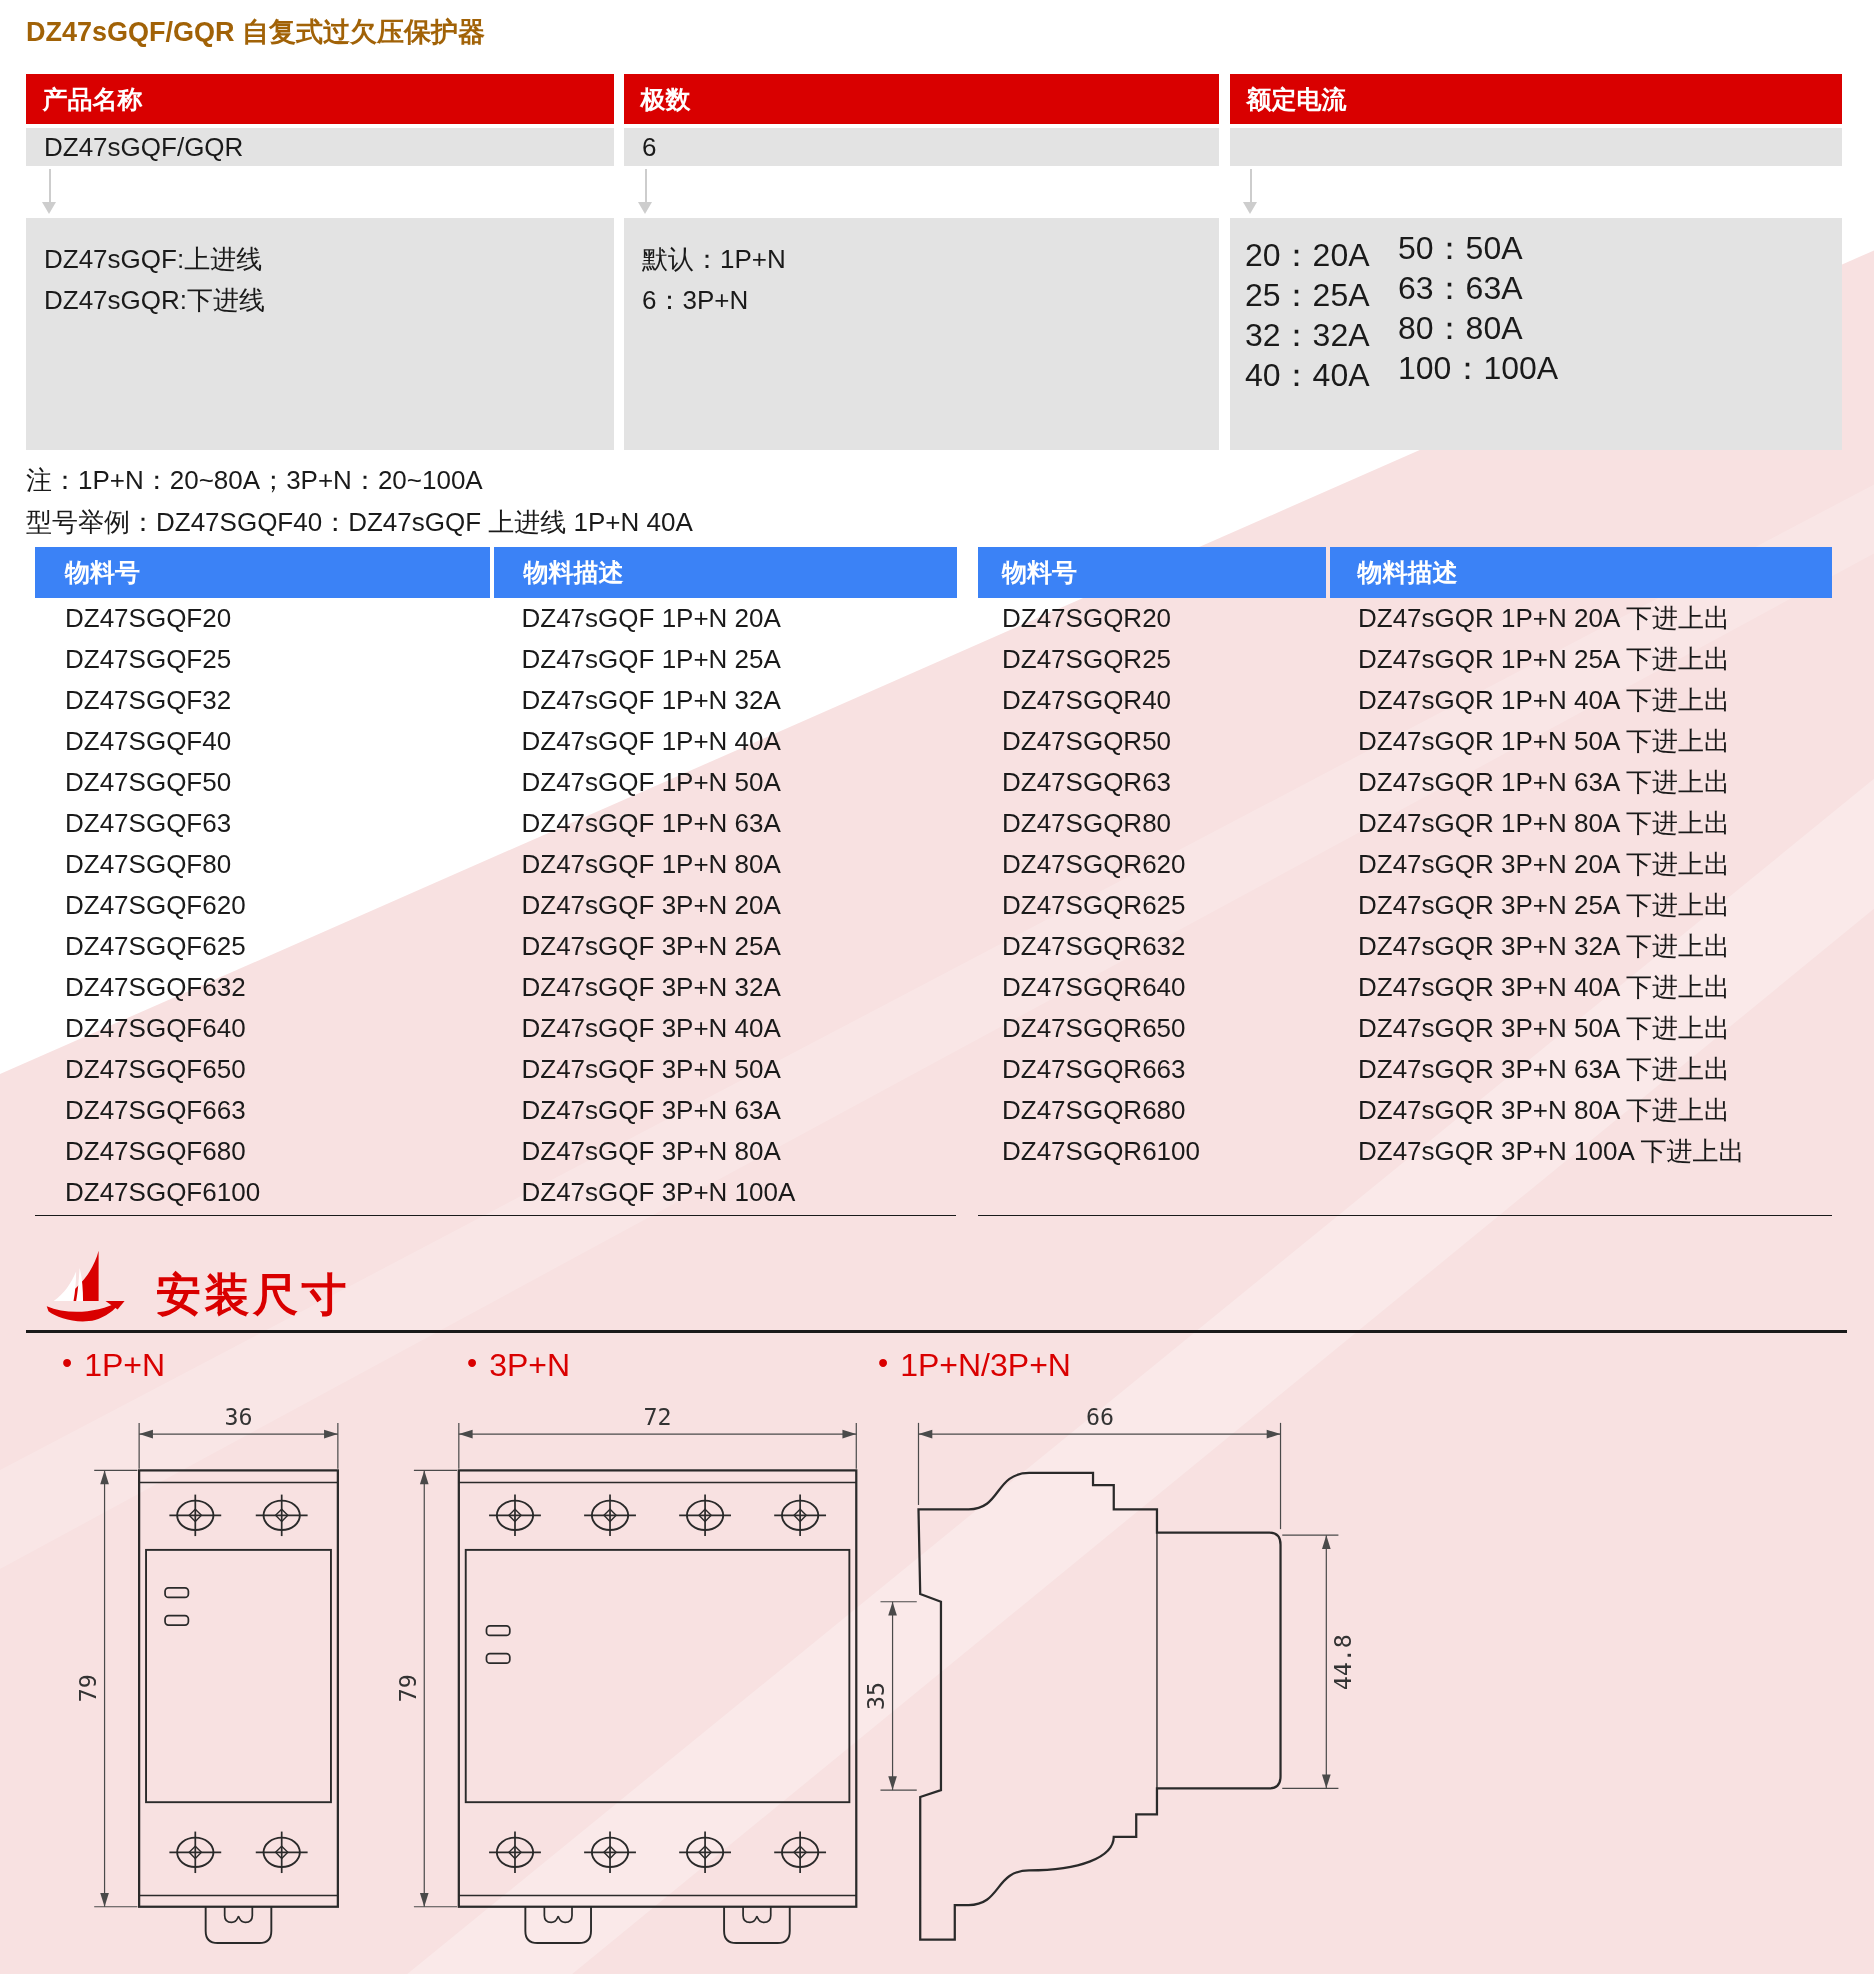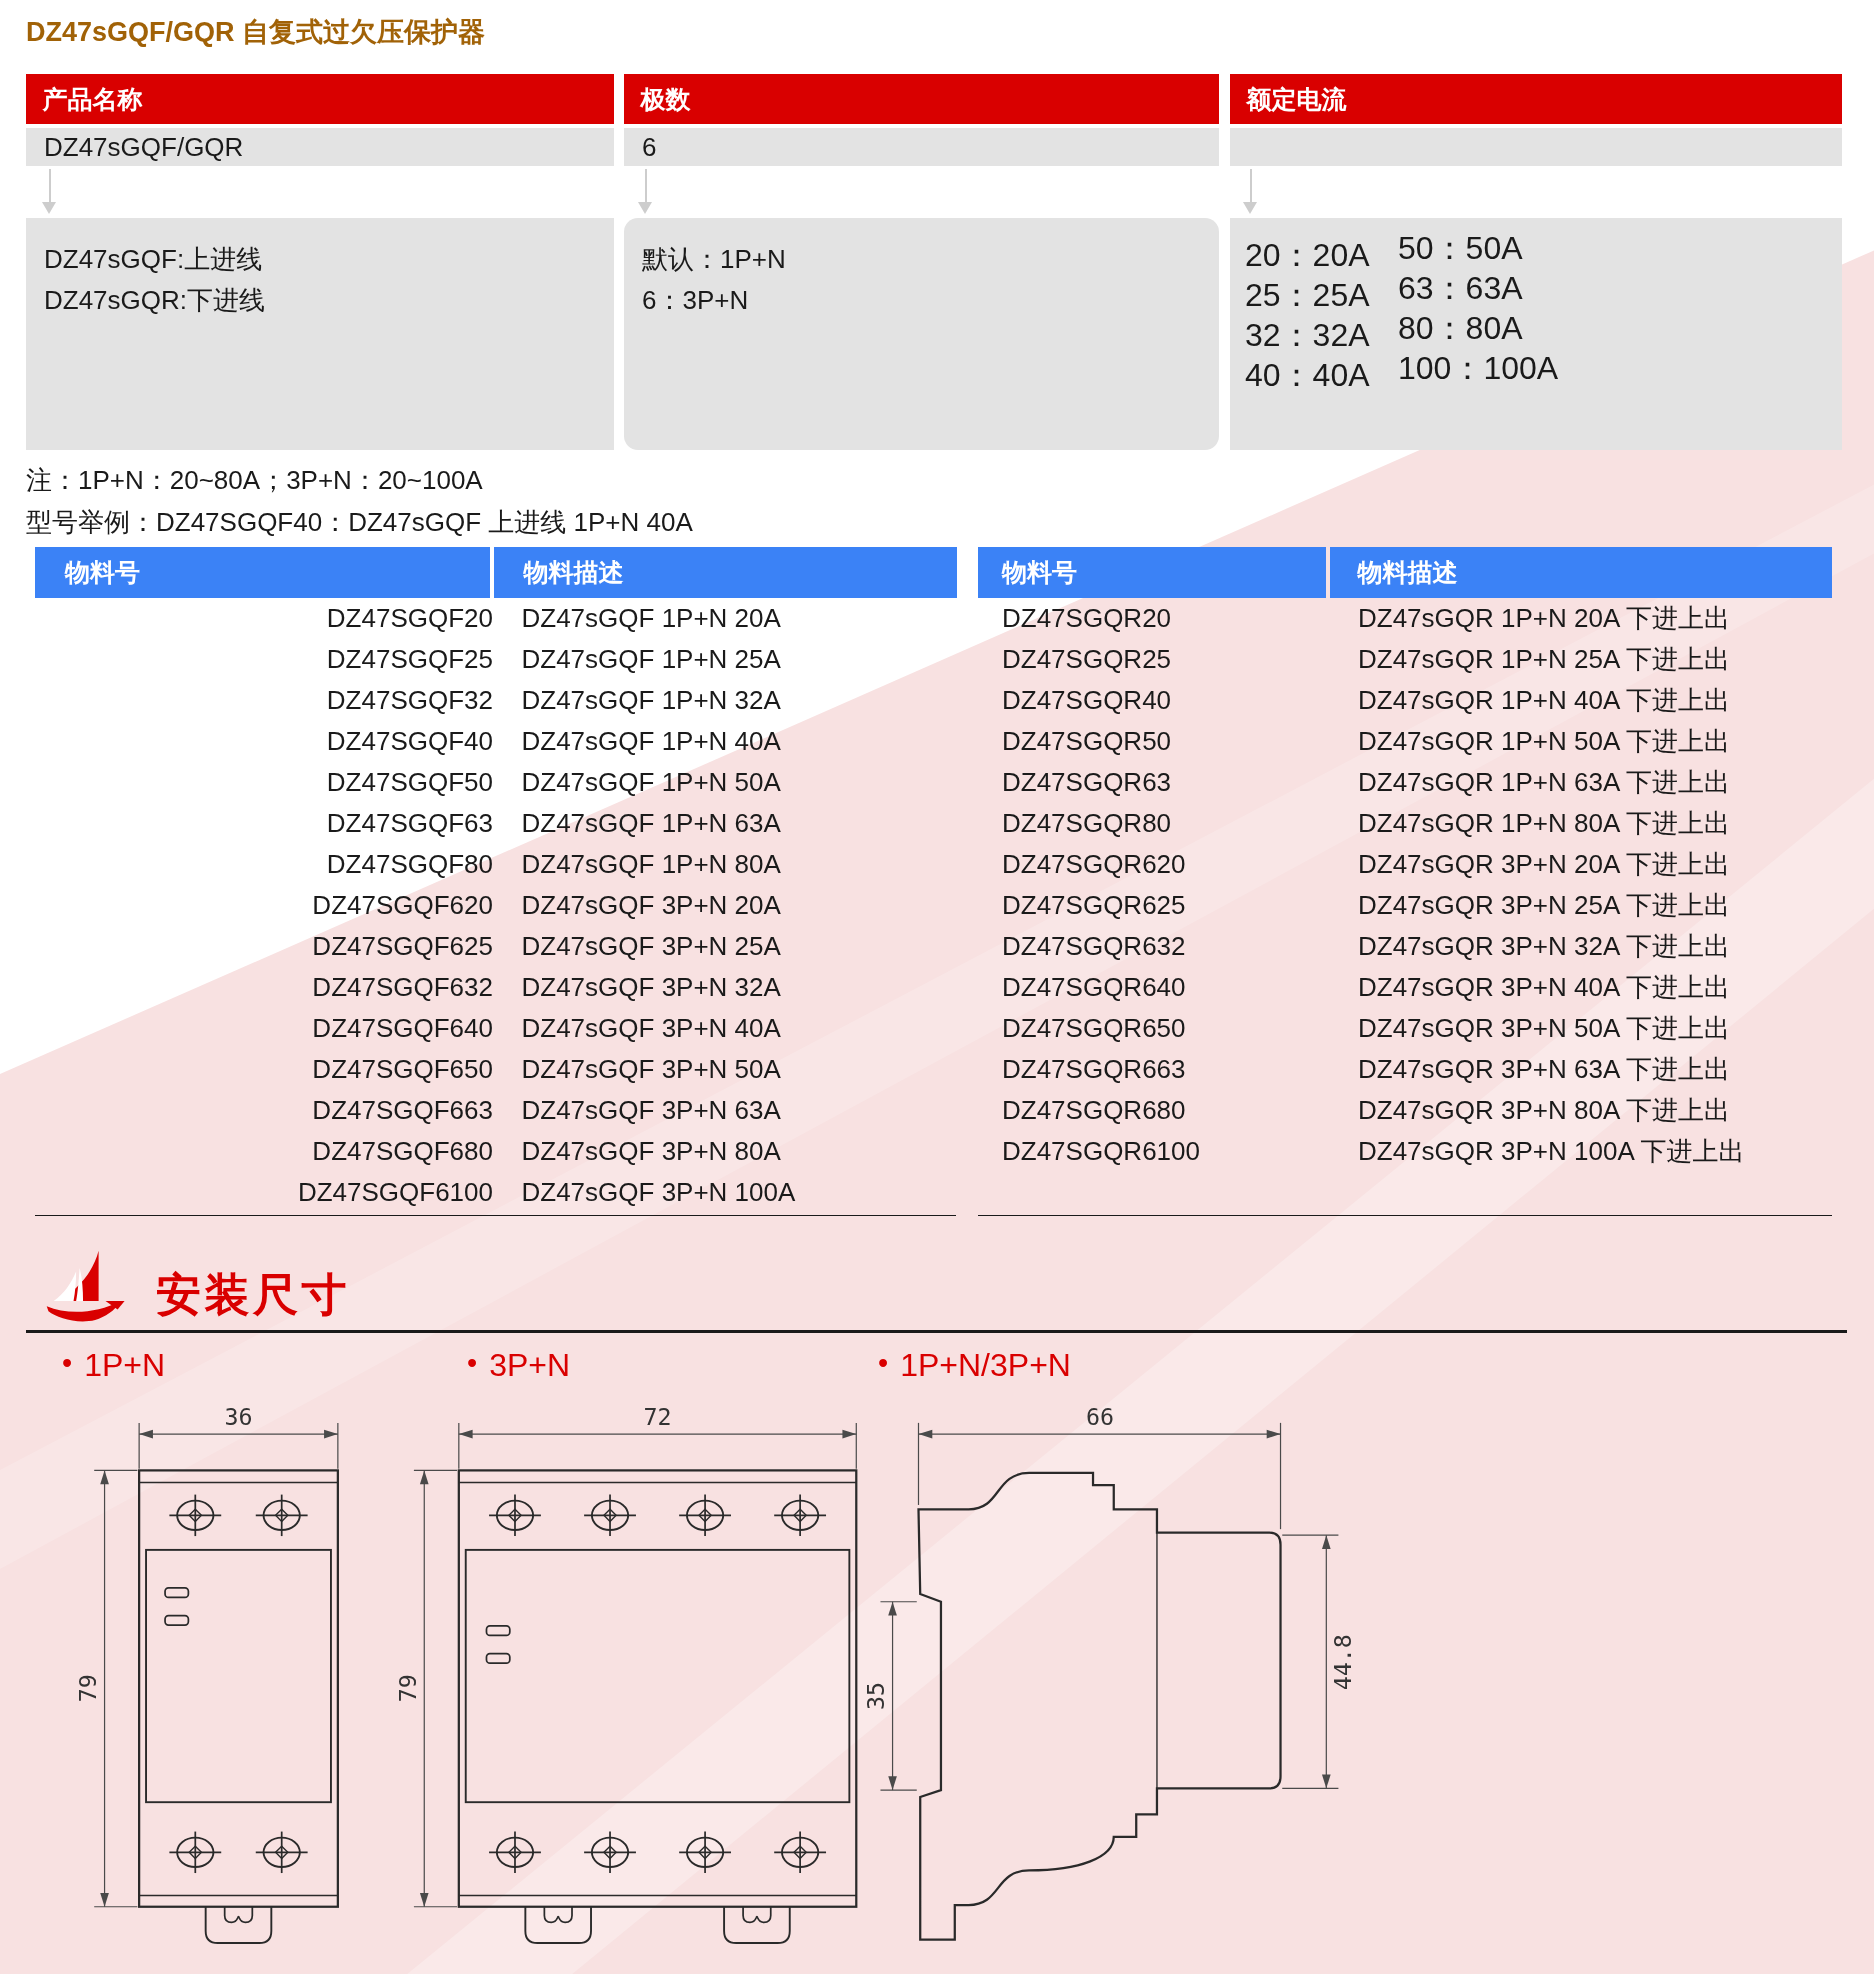--- a/index.html
+++ b/index.html
@@ -92,7 +92,7 @@
     <div>DZ47sGQF:上进线</div>
     <div>DZ47sGQR:下进线</div>
   </div>
-  <div class="spec-box" style="left:624px;width:595px;border-radius:14px;">
+  <div class="spec-box" style="left:624px;width:595px;">
     <div>默认：1P+N</div>
     <div>6：3P+N</div>
   </div>

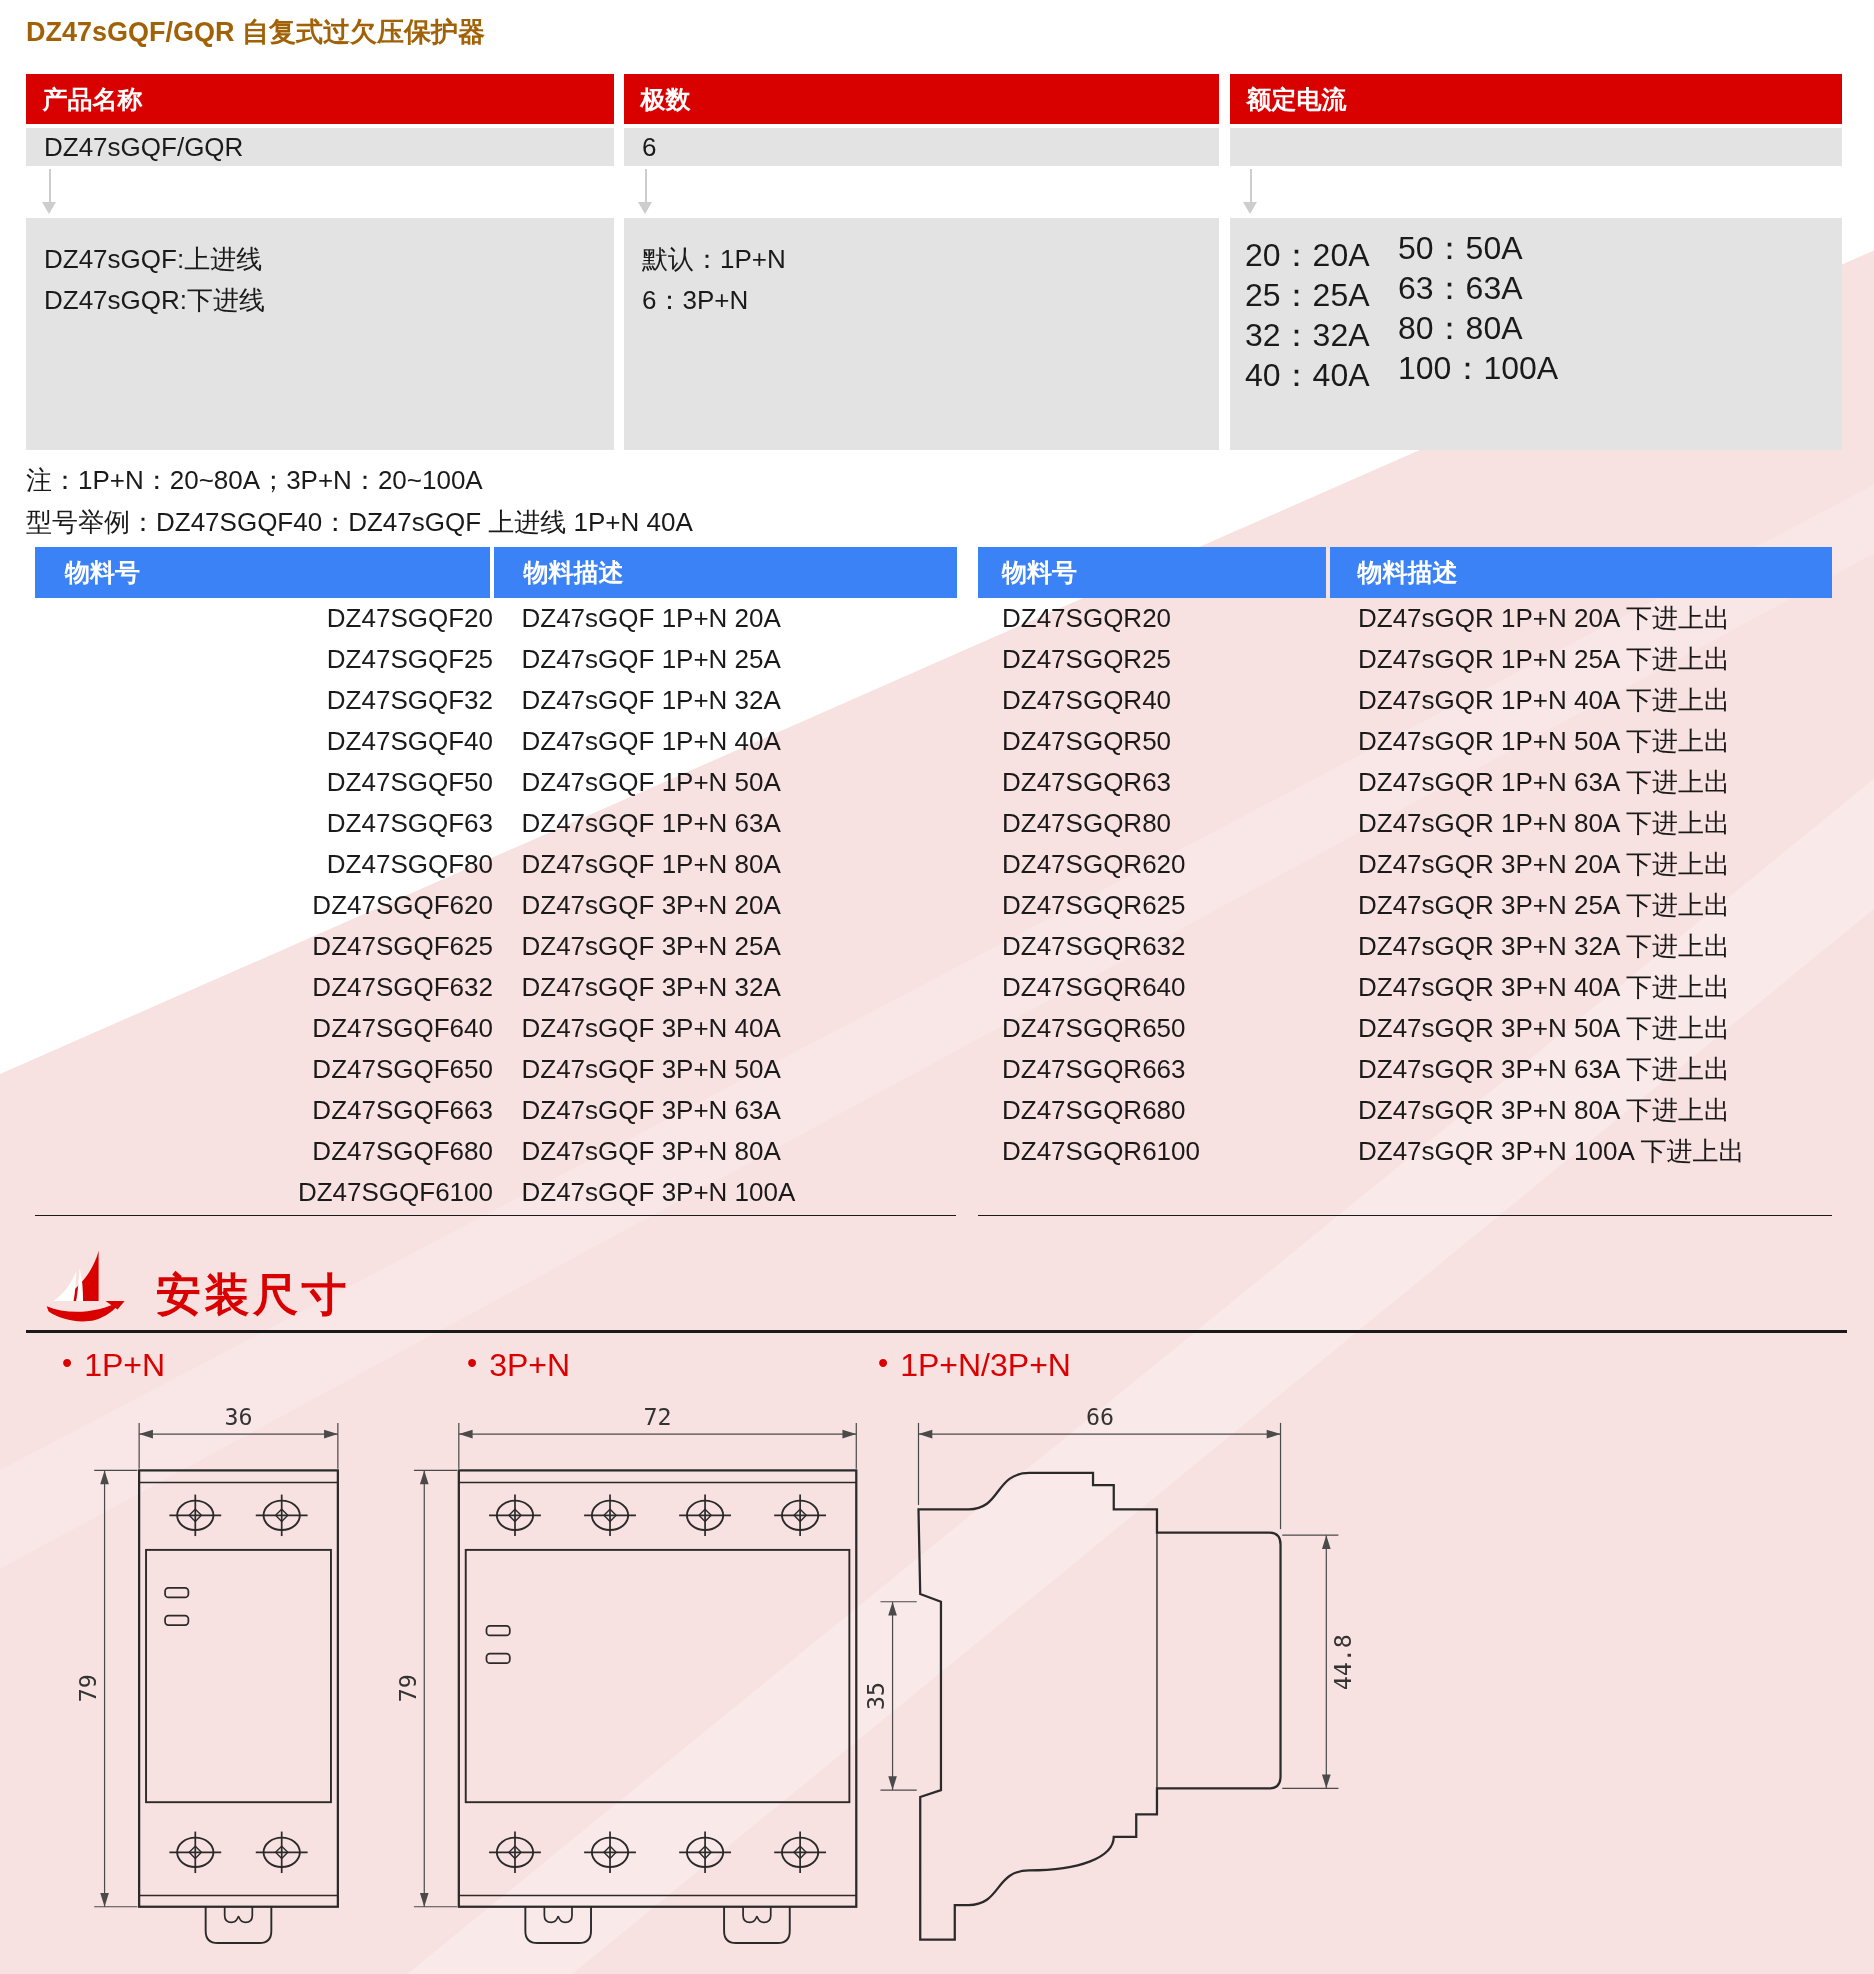--- a/index.html
+++ b/index.html
@@ -117,7 +117,7 @@
     <div class="hcell" style="width:455px;padding-left:30px;">物料号</div>
     <div class="hcell" style="width:463px;padding-left:30px;">物料描述</div>
   </div>
-  <div class="mat-rows" style="left:35px;top:598px;width:921px;text-align:right;">
+  <div class="mat-rows" style="left:35px;top:598px;width:921px;">
       <div class="mat-row">
       <div class="mat-cell" style="width:458px;padding-left:30px;">DZ47SGQF20</div>
       <div class="mat-cell" style="padding-left:28.5px;">DZ47sGQF 1P+N 20A</div>

